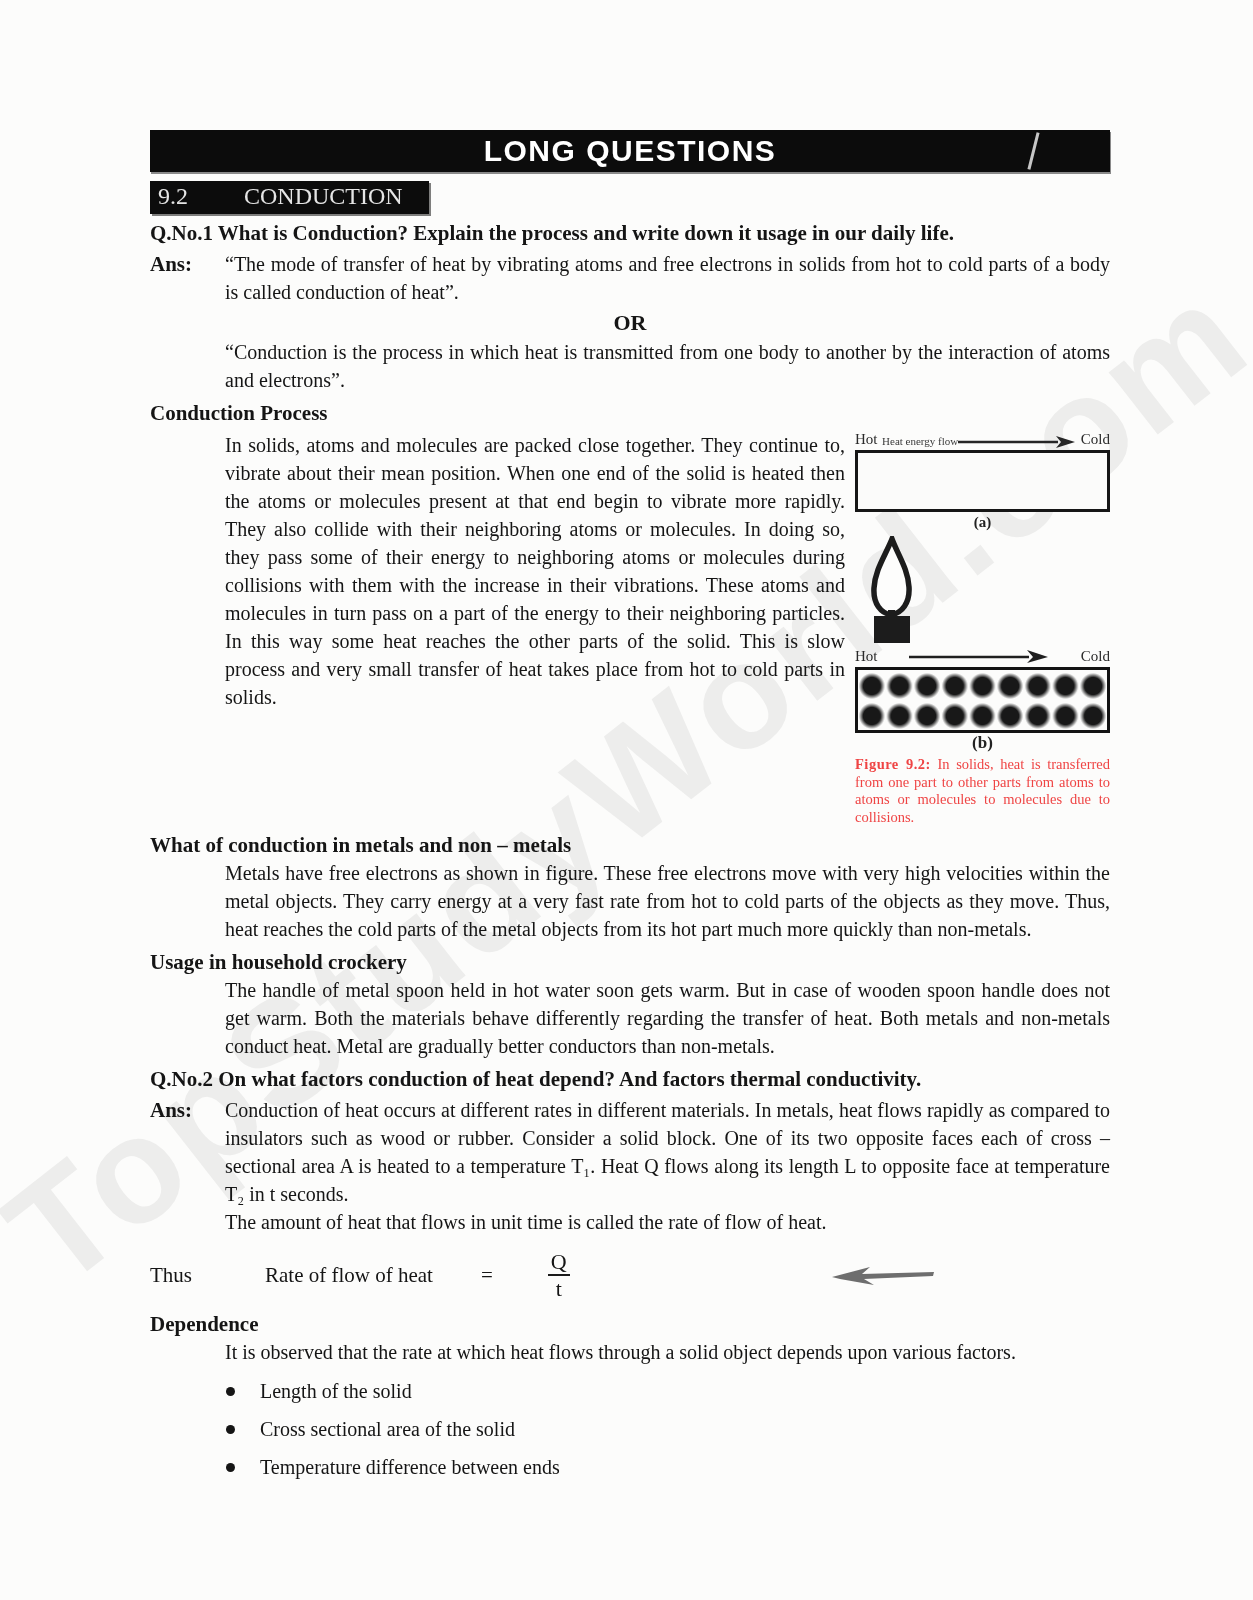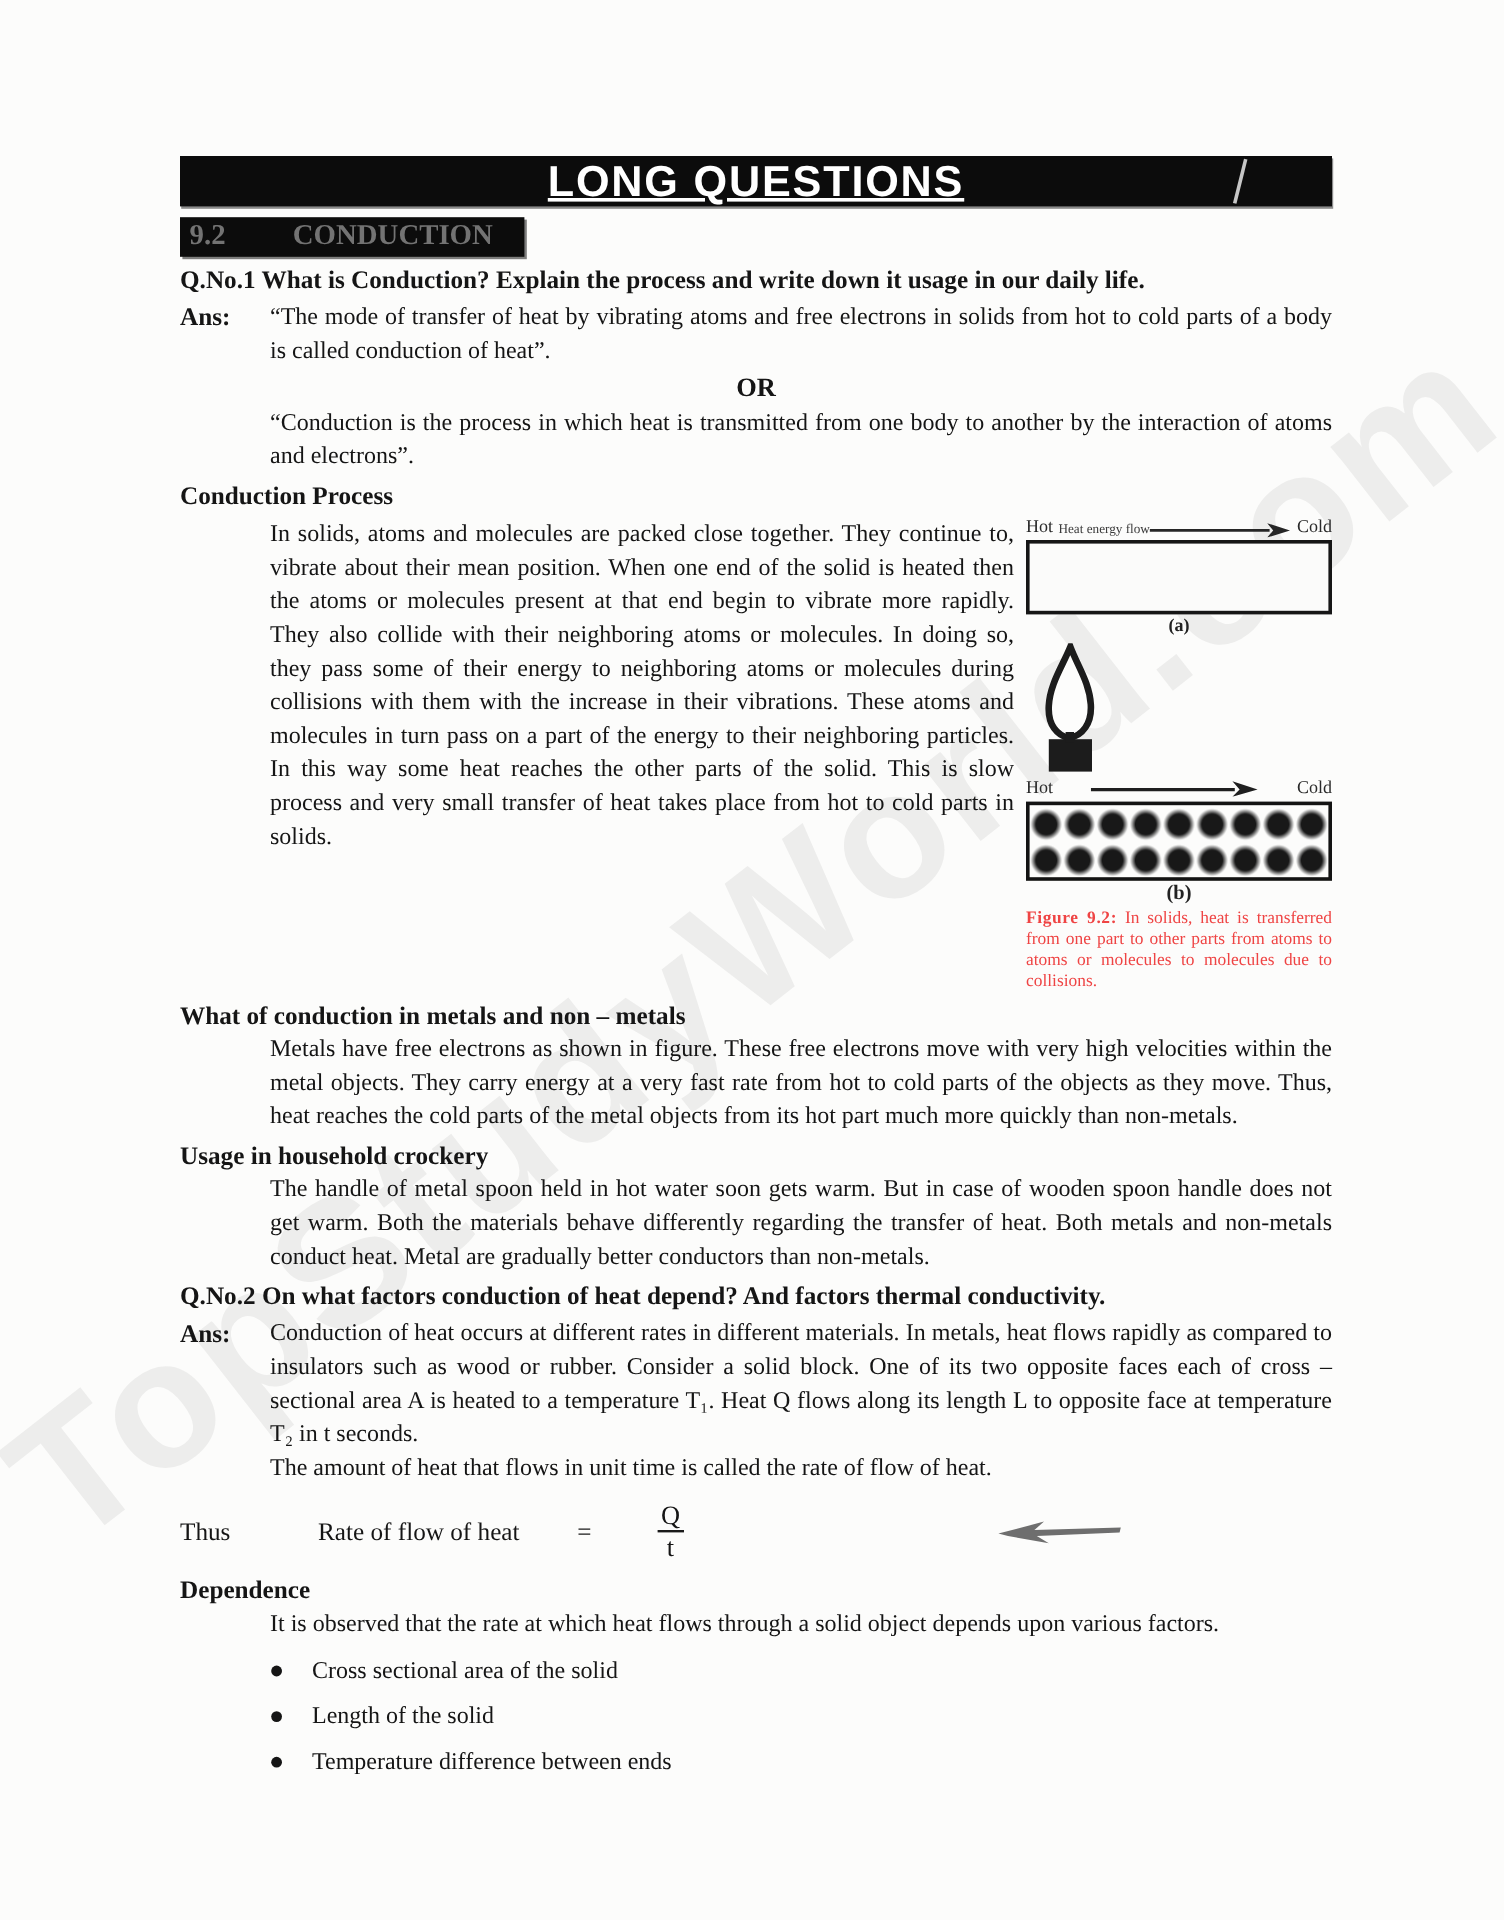--- a/index.html
+++ b/index.html
@@ -34,7 +34,7 @@
   }
   .banner-text{
     color:#fff;font-family:"Liberation Sans", sans-serif;
-    font-weight:bold;font-size:36px;letter-spacing:1.5px;text-decoration:underline;
+    font-weight:bold;font-size:30px;letter-spacing:1.5px;
   }
   .section-bar{
     margin-top:9px;display:inline-block;background:#0c0c0c;color:#737373;

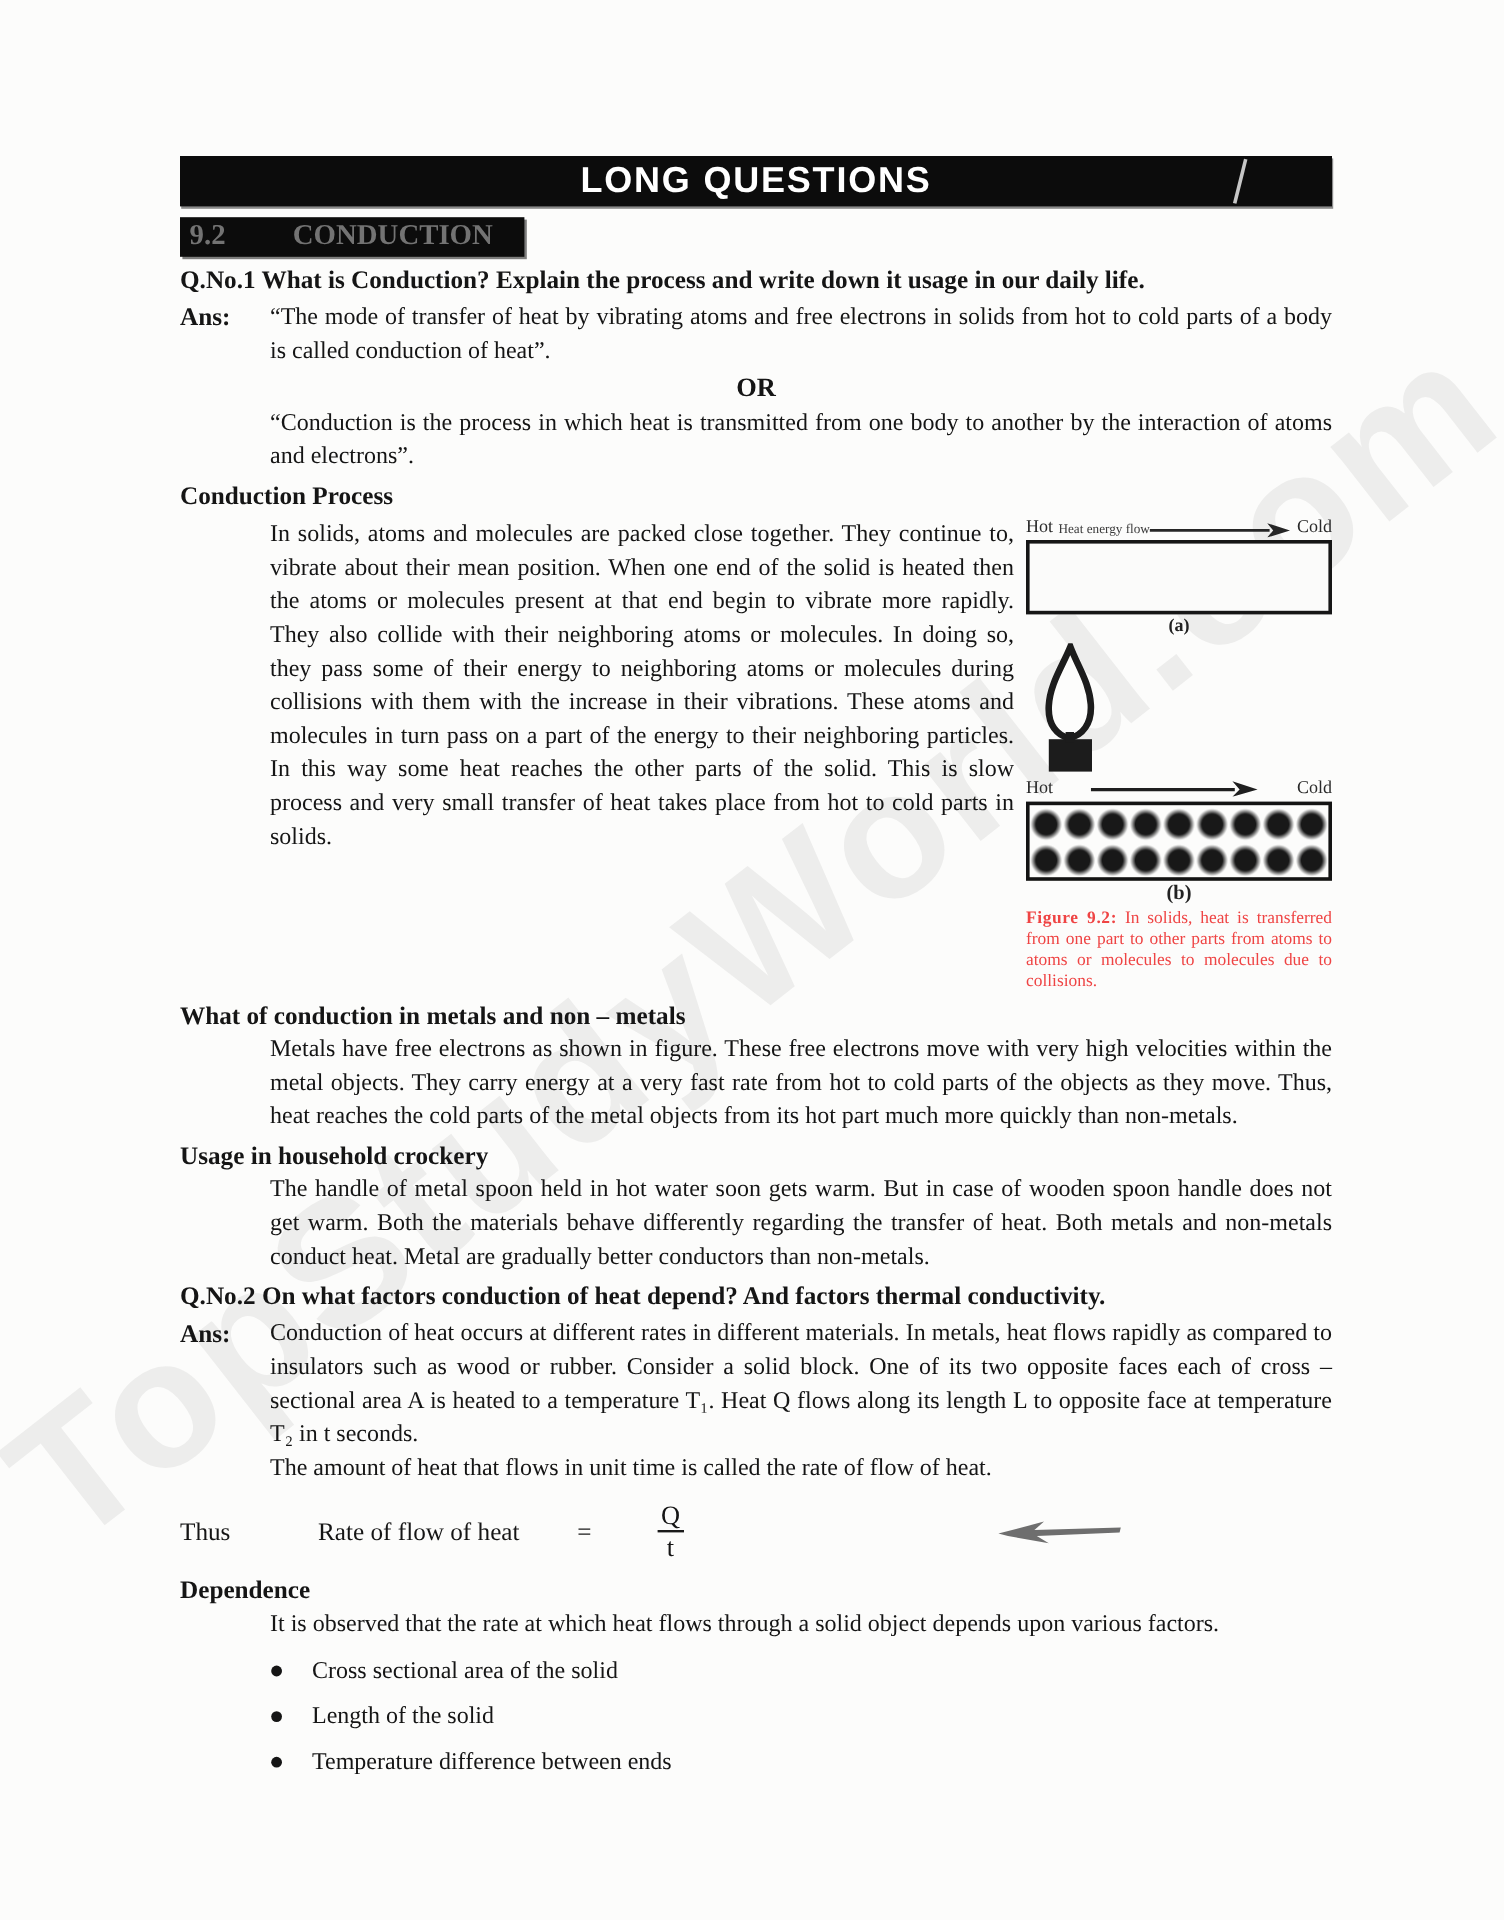--- a/index.html
+++ b/index.html
@@ -37,8 +37,8 @@
     font-weight:bold;font-size:30px;letter-spacing:1.5px;
   }
   .section-bar{
-    margin-top:9px;display:inline-block;background:#0c0c0c;color:#737373;
-    padding:2px 26px 4px 8px;font-weight:bold;font-size:24px;
+    margin-top:9px;display:inline-block;background:#0c0c0c;color:#e5e5e5;
+    padding:2px 26px 4px 8px;font-weight:normal;font-size:24px;
     box-shadow:2px 2px 0 rgba(0,0,0,.5);
   }
   .section-bar .sec-num{margin-right:56px;}

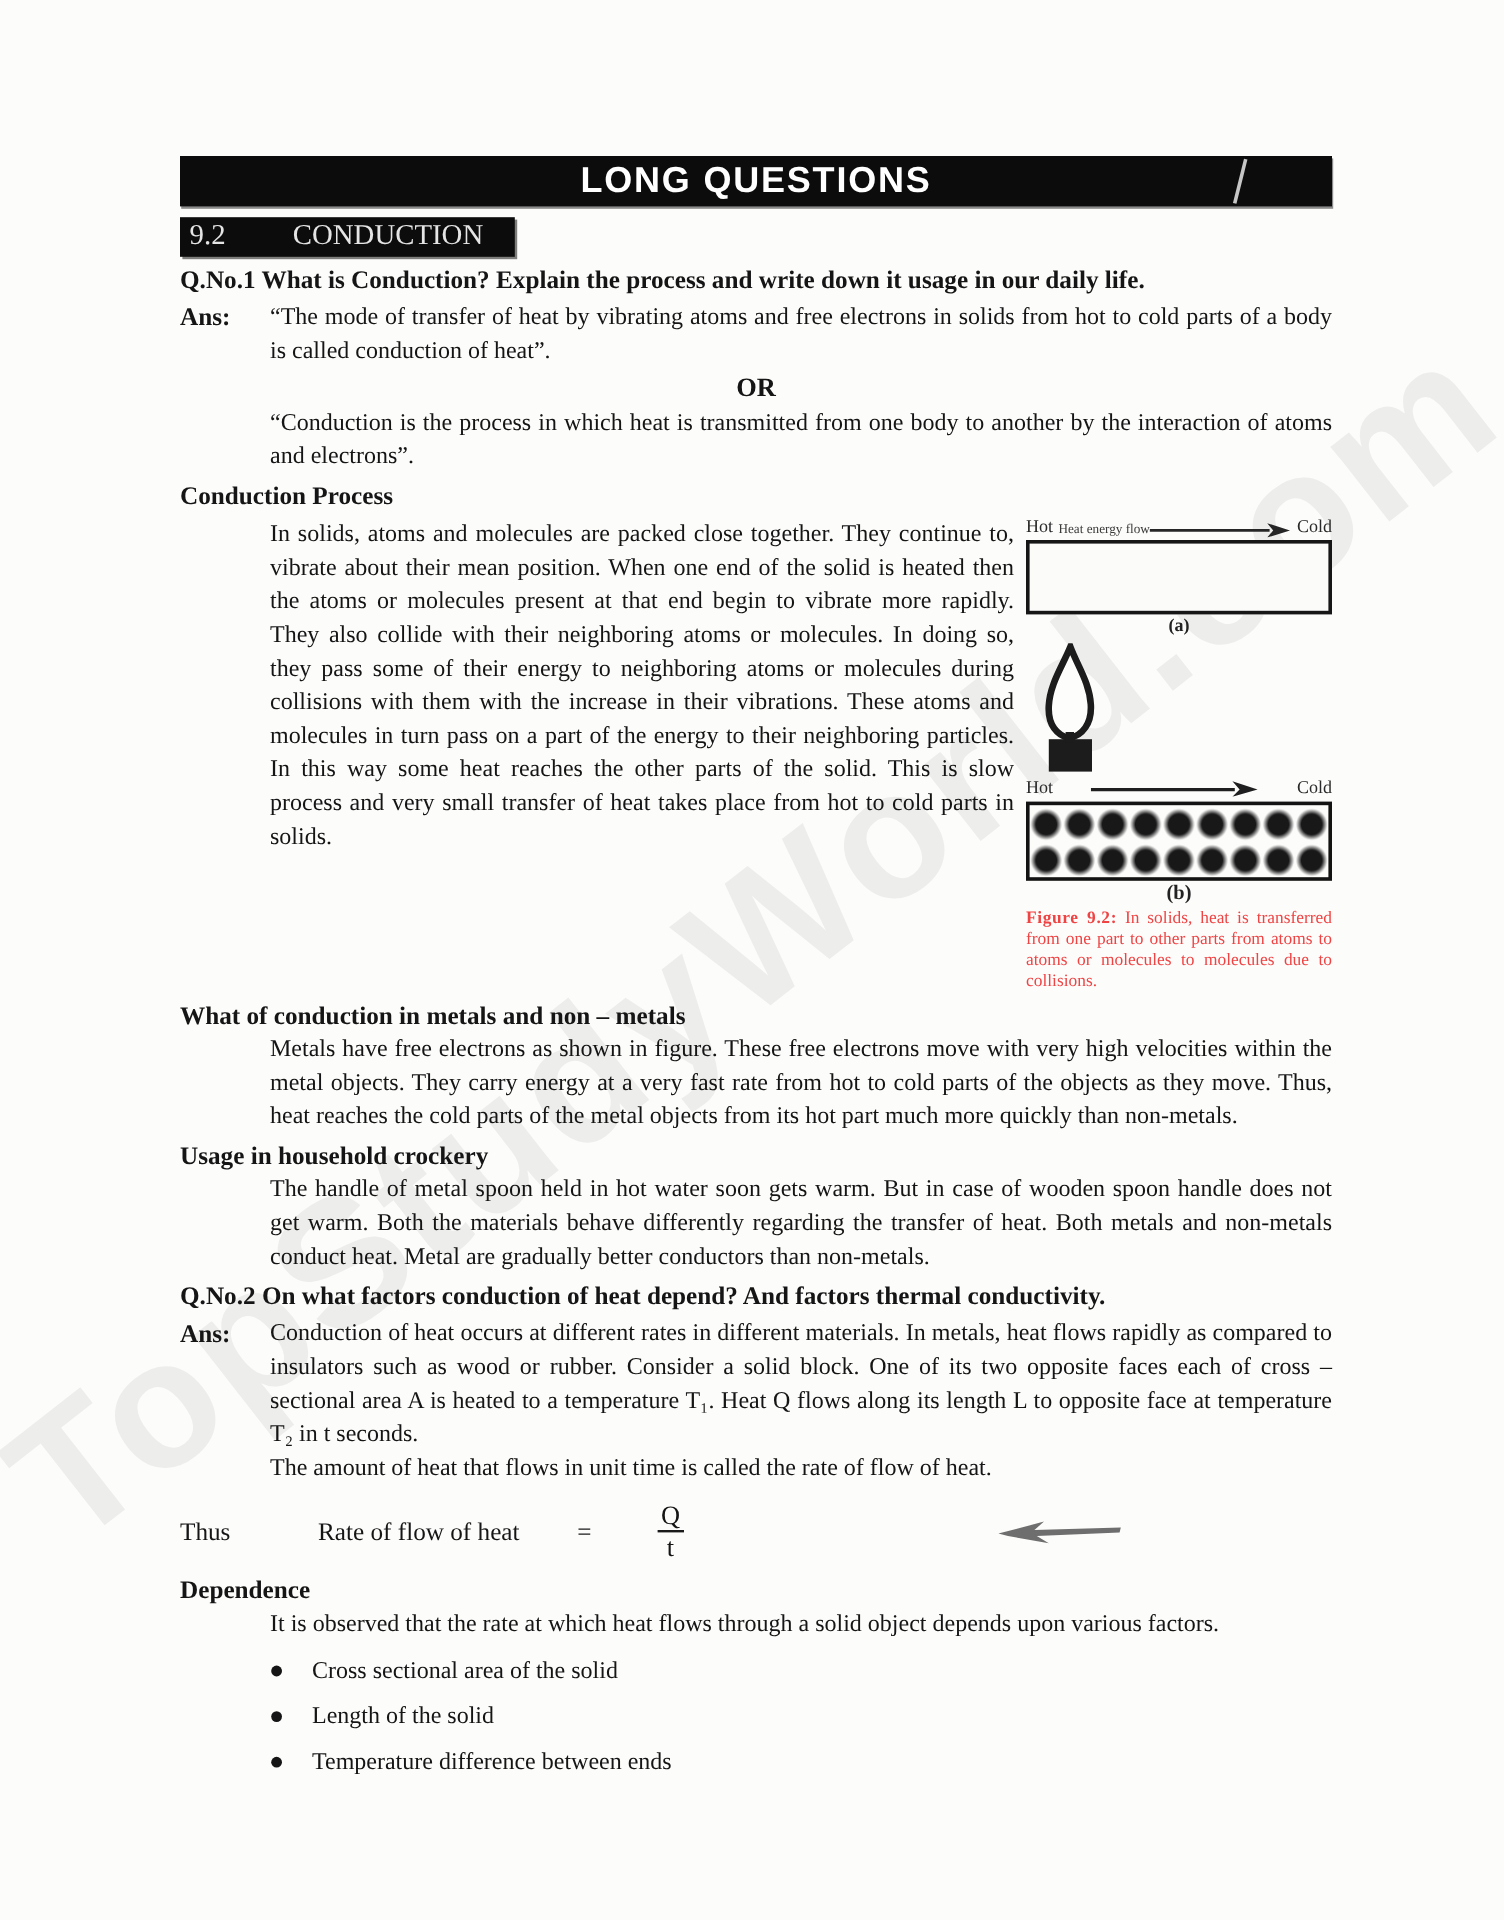--- a/index.html
+++ b/index.html
@@ -187,8 +187,8 @@
     <div class="para indent">It is observed that the rate at which heat flows through a solid object depends upon various factors.</div>
 
     <ul class="factors">
+      <li>Length of the solid</li>
       <li>Cross sectional area of the solid</li>
-      <li>Length of the solid</li>
       <li>Temperature difference between ends</li>
     </ul>
   </div>

